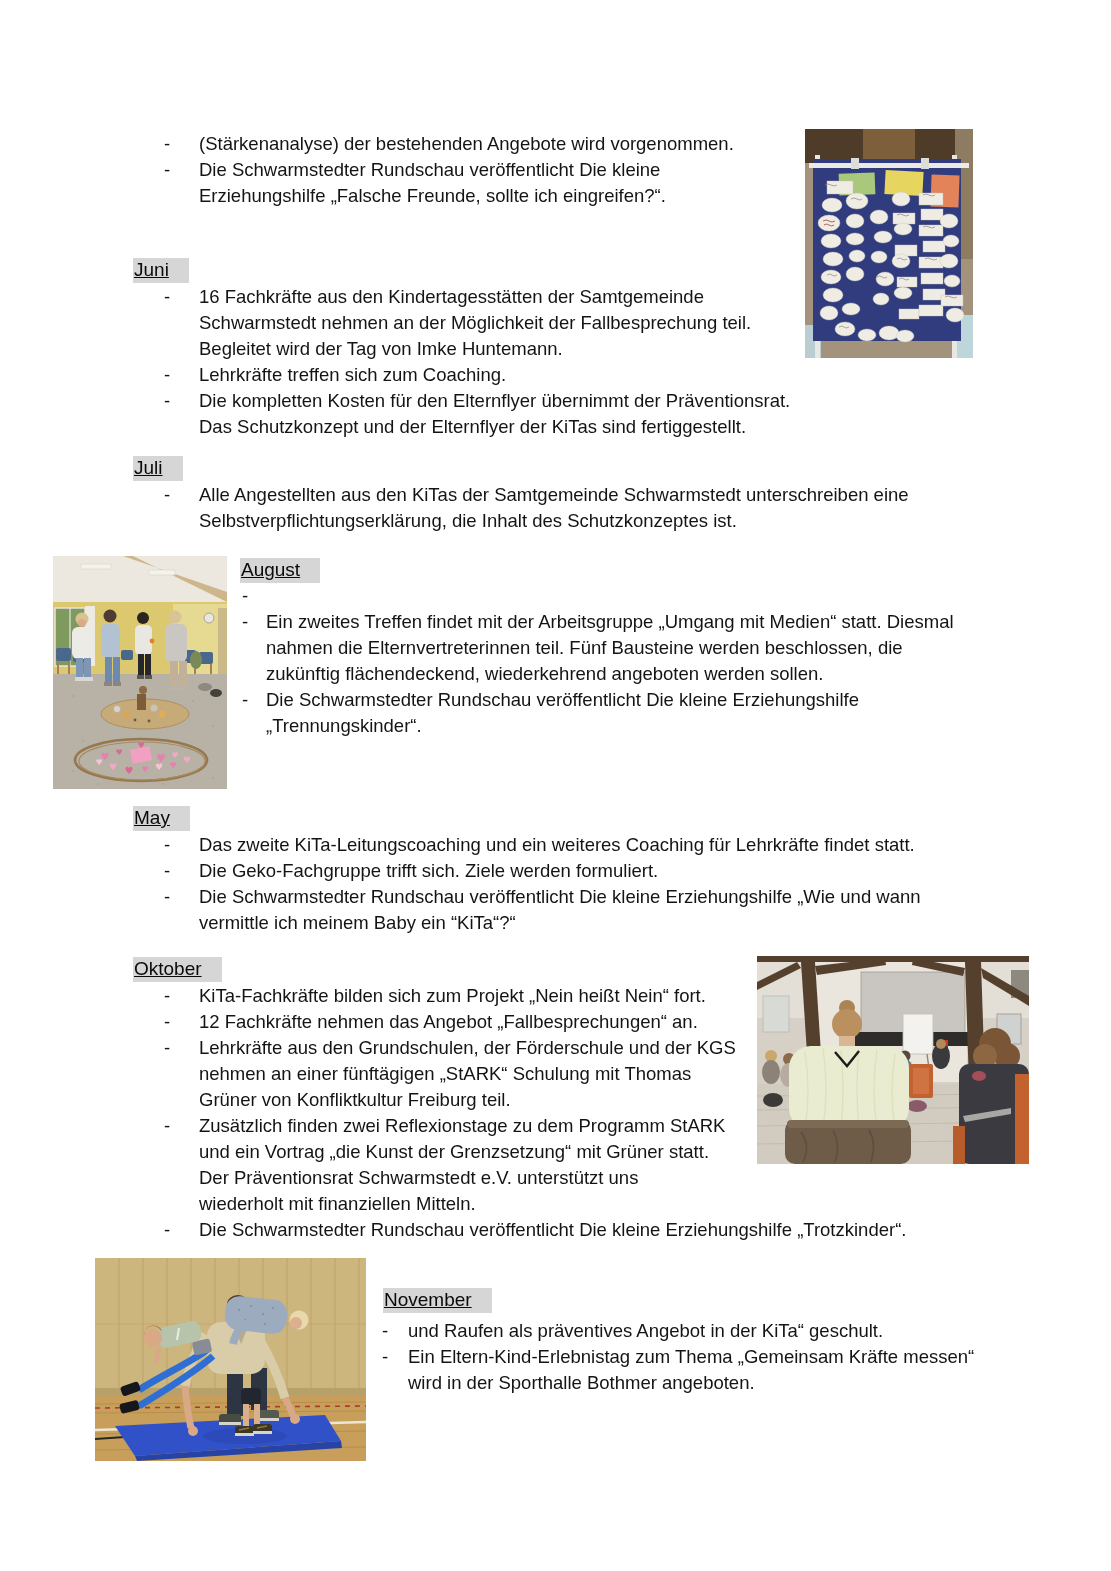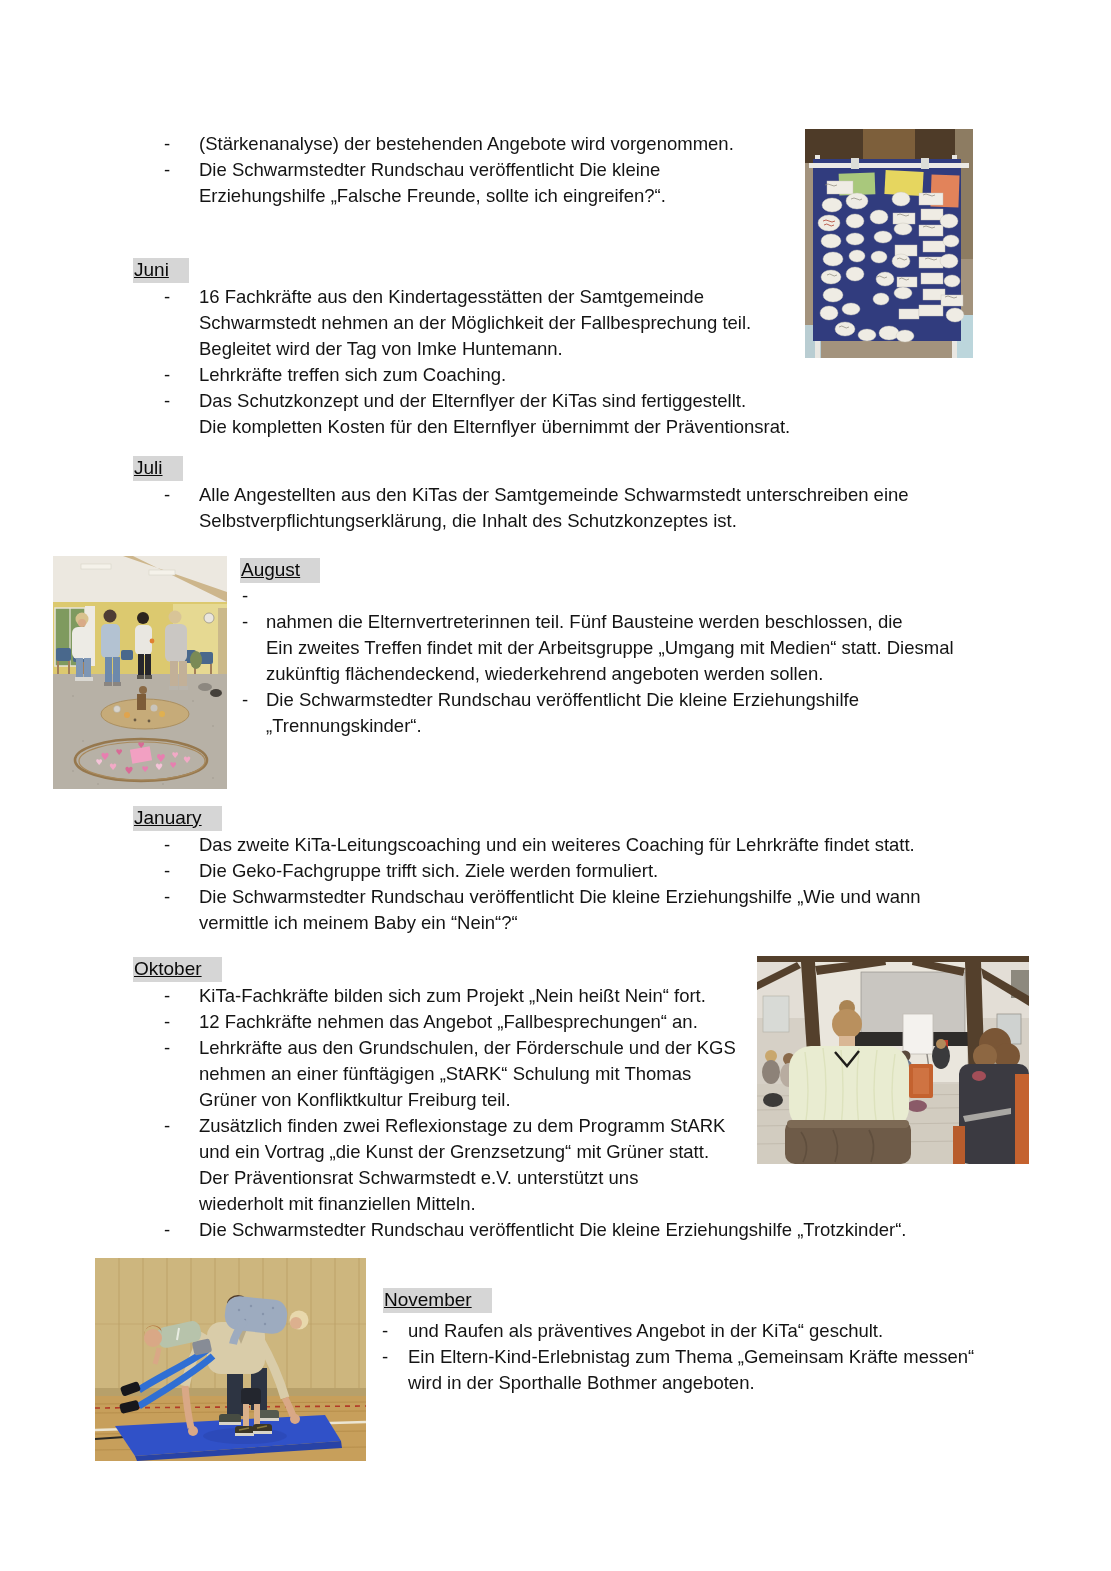--- a/index.html
+++ b/index.html
@@ -78,8 +78,8 @@
       <li>
         <span class="marker">-</span>
         <div class="content">
+          <div class="line"><span>Die kompletten Kosten für den Elternflyer übernimmt der Präventionsrat.</span></div>
           <div class="line"><span>Das Schutzkonzept und der Elternflyer der KiTas sind fertiggestellt.</span></div>
-          <div class="line"><span>Die kompletten Kosten für den Elternflyer übernimmt der Präventionsrat.</span></div>
         </div>
       </li>
     </ul>

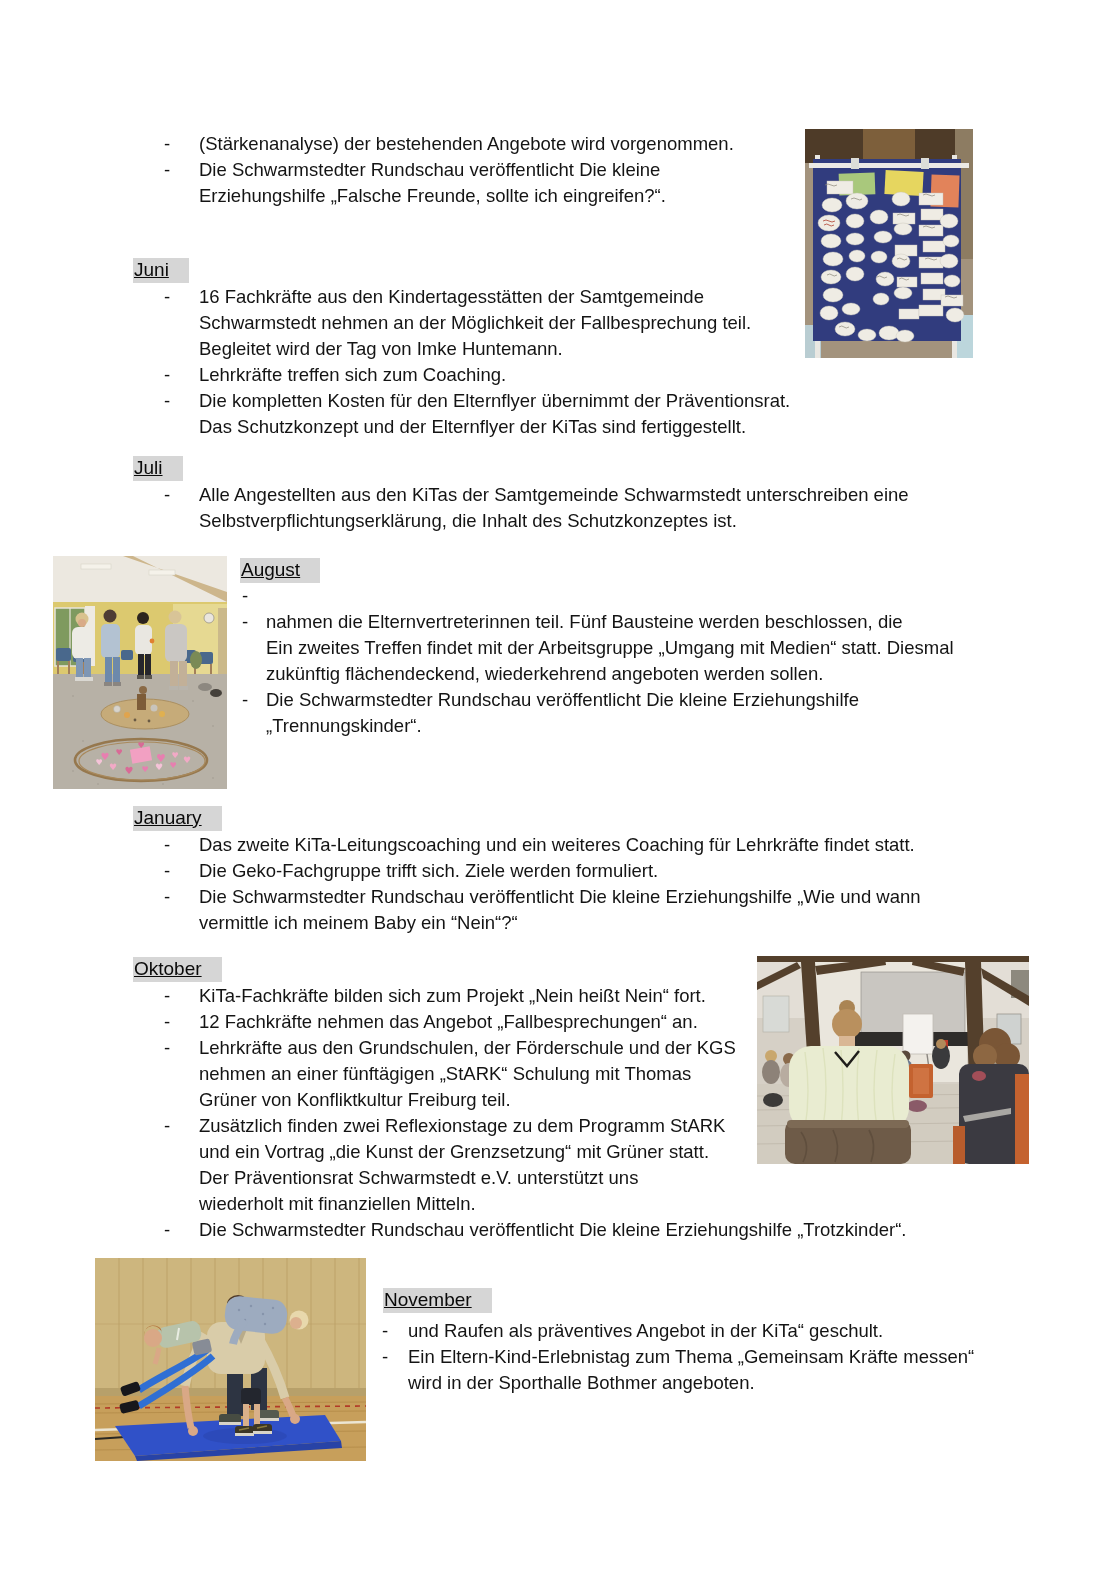--- a/index.html
+++ b/index.html
@@ -103,8 +103,8 @@
       <li>
         <span class="marker">-</span>
         <div class="content">
+          <div class="line"><span>Ein zweites Treffen findet mit der Arbeitsgruppe „Umgang mit Medien“ statt. Diesmal</span></div>
           <div class="line"><span>nahmen die Elternvertreterinnen teil. Fünf Bausteine werden beschlossen, die</span></div>
-          <div class="line"><span>Ein zweites Treffen findet mit der Arbeitsgruppe „Umgang mit Medien“ statt. Diesmal</span></div>
           <div class="line"><span>zukünftig flächendeckend, wiederkehrend angeboten werden sollen.</span></div>
         </div>
       </li>

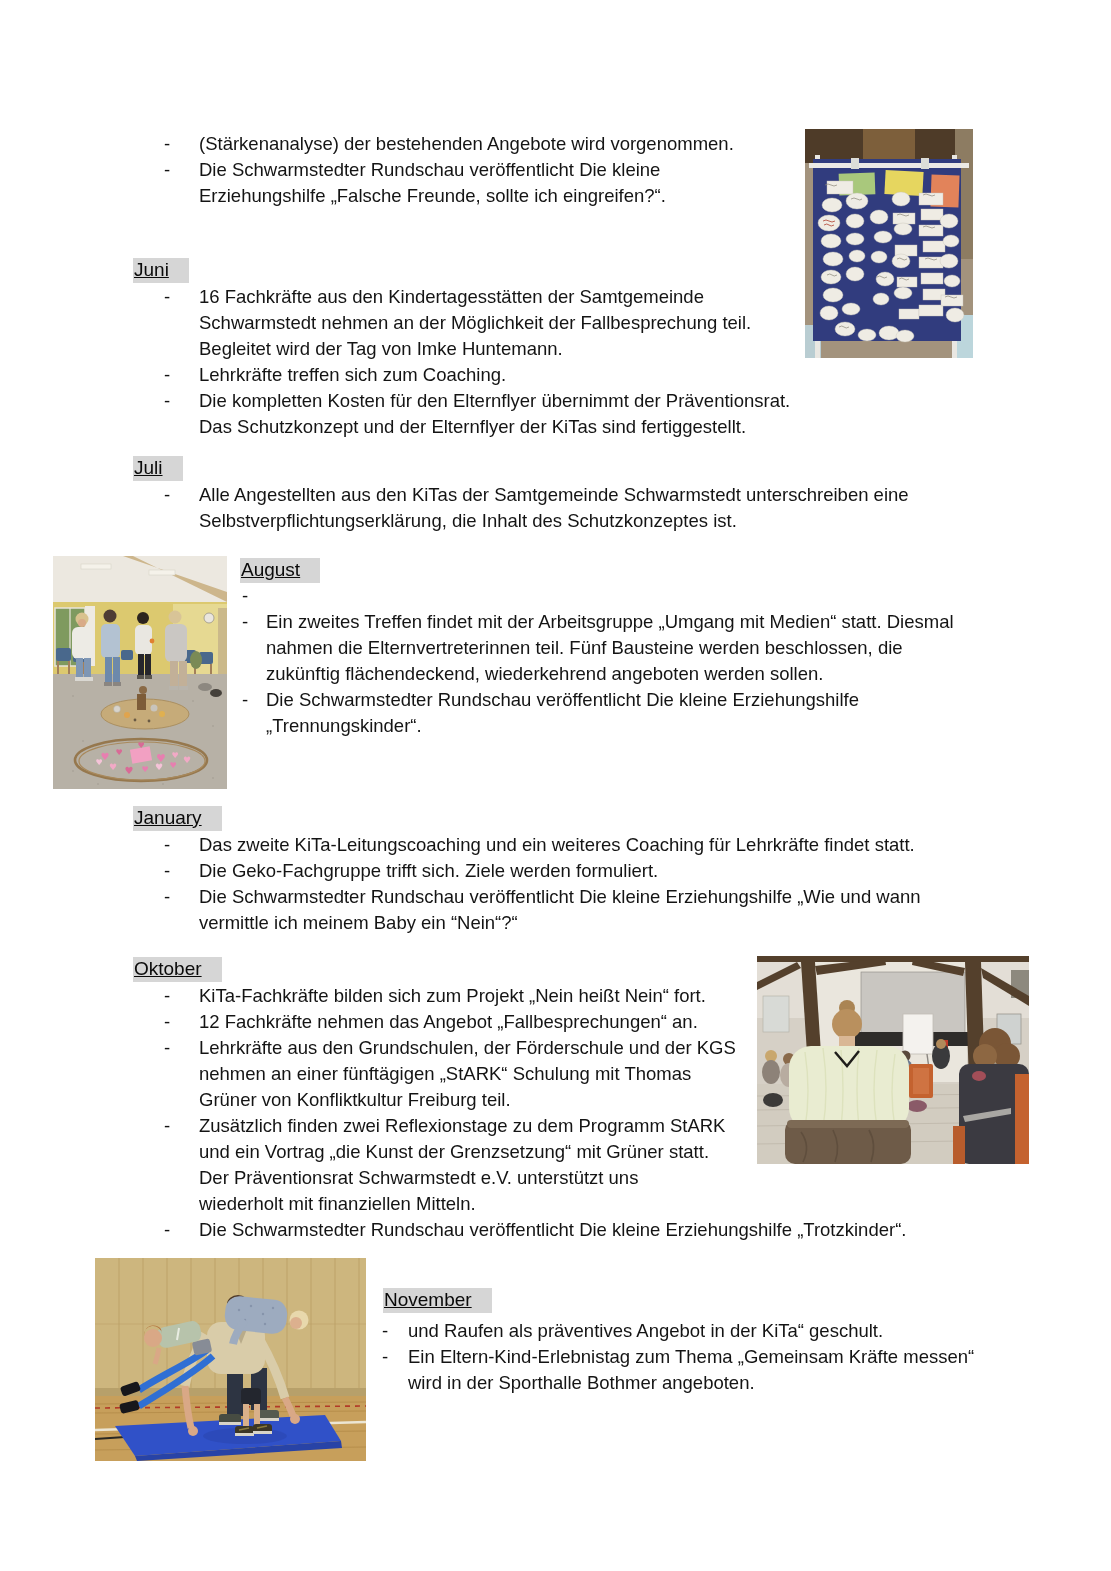--- a/index.html
+++ b/index.html
@@ -117,7 +117,7 @@
       </li>
     </ul>
 
-  <div class="month" style="left:133px;top:806px">January</div>
+  <div class="month" style="left:133px;top:806px">May</div>
   <ul class="bullets indent-35" style="left:164px;top:832px;width:900px">
       <li>
         <span class="marker">-</span>

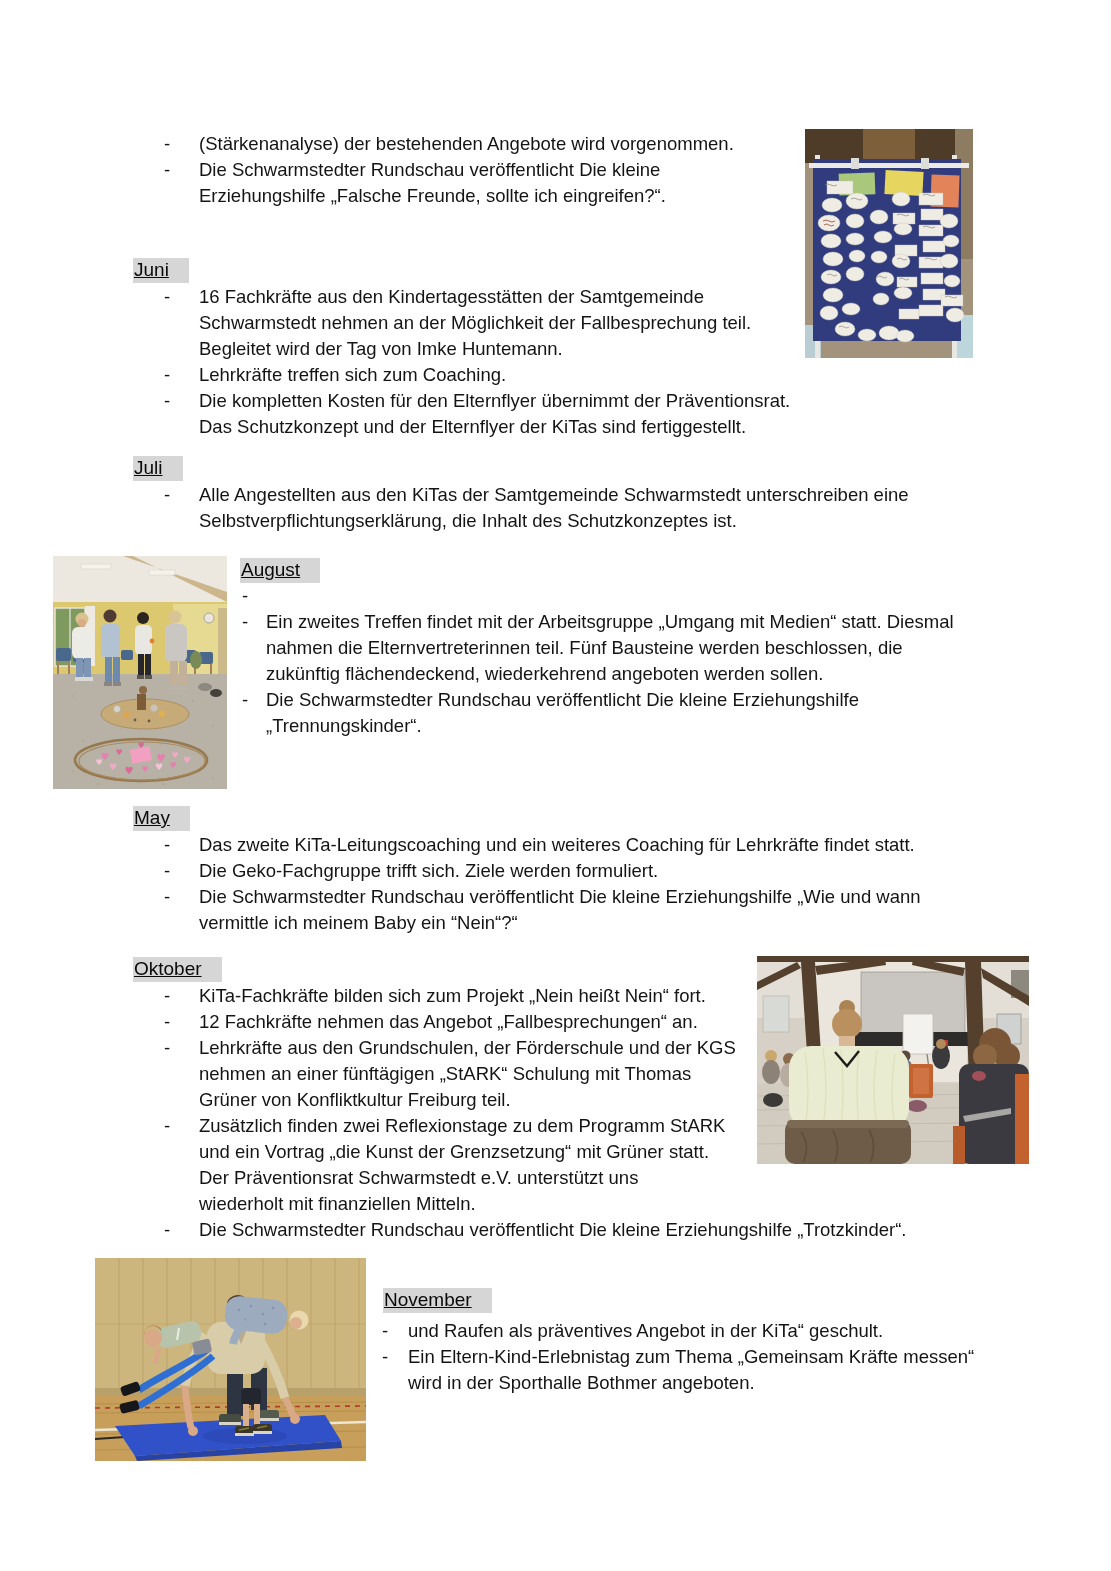--- a/index.html
+++ b/index.html
@@ -135,7 +135,7 @@
         <span class="marker">-</span>
         <div class="content">
           <div class="line"><span>Die Schwarmstedter Rundschau veröffentlicht </span><span class="bold">Die kleine Erziehungshilfe</span><span> „Wie und wann</span></div>
-          <div class="line"><span>vermittle ich meinem Baby ein “Nein“?“</span></div>
+          <div class="line"><span>vermittle ich meinem Baby ein “KiTa“?“</span></div>
         </div>
       </li>
     </ul>

